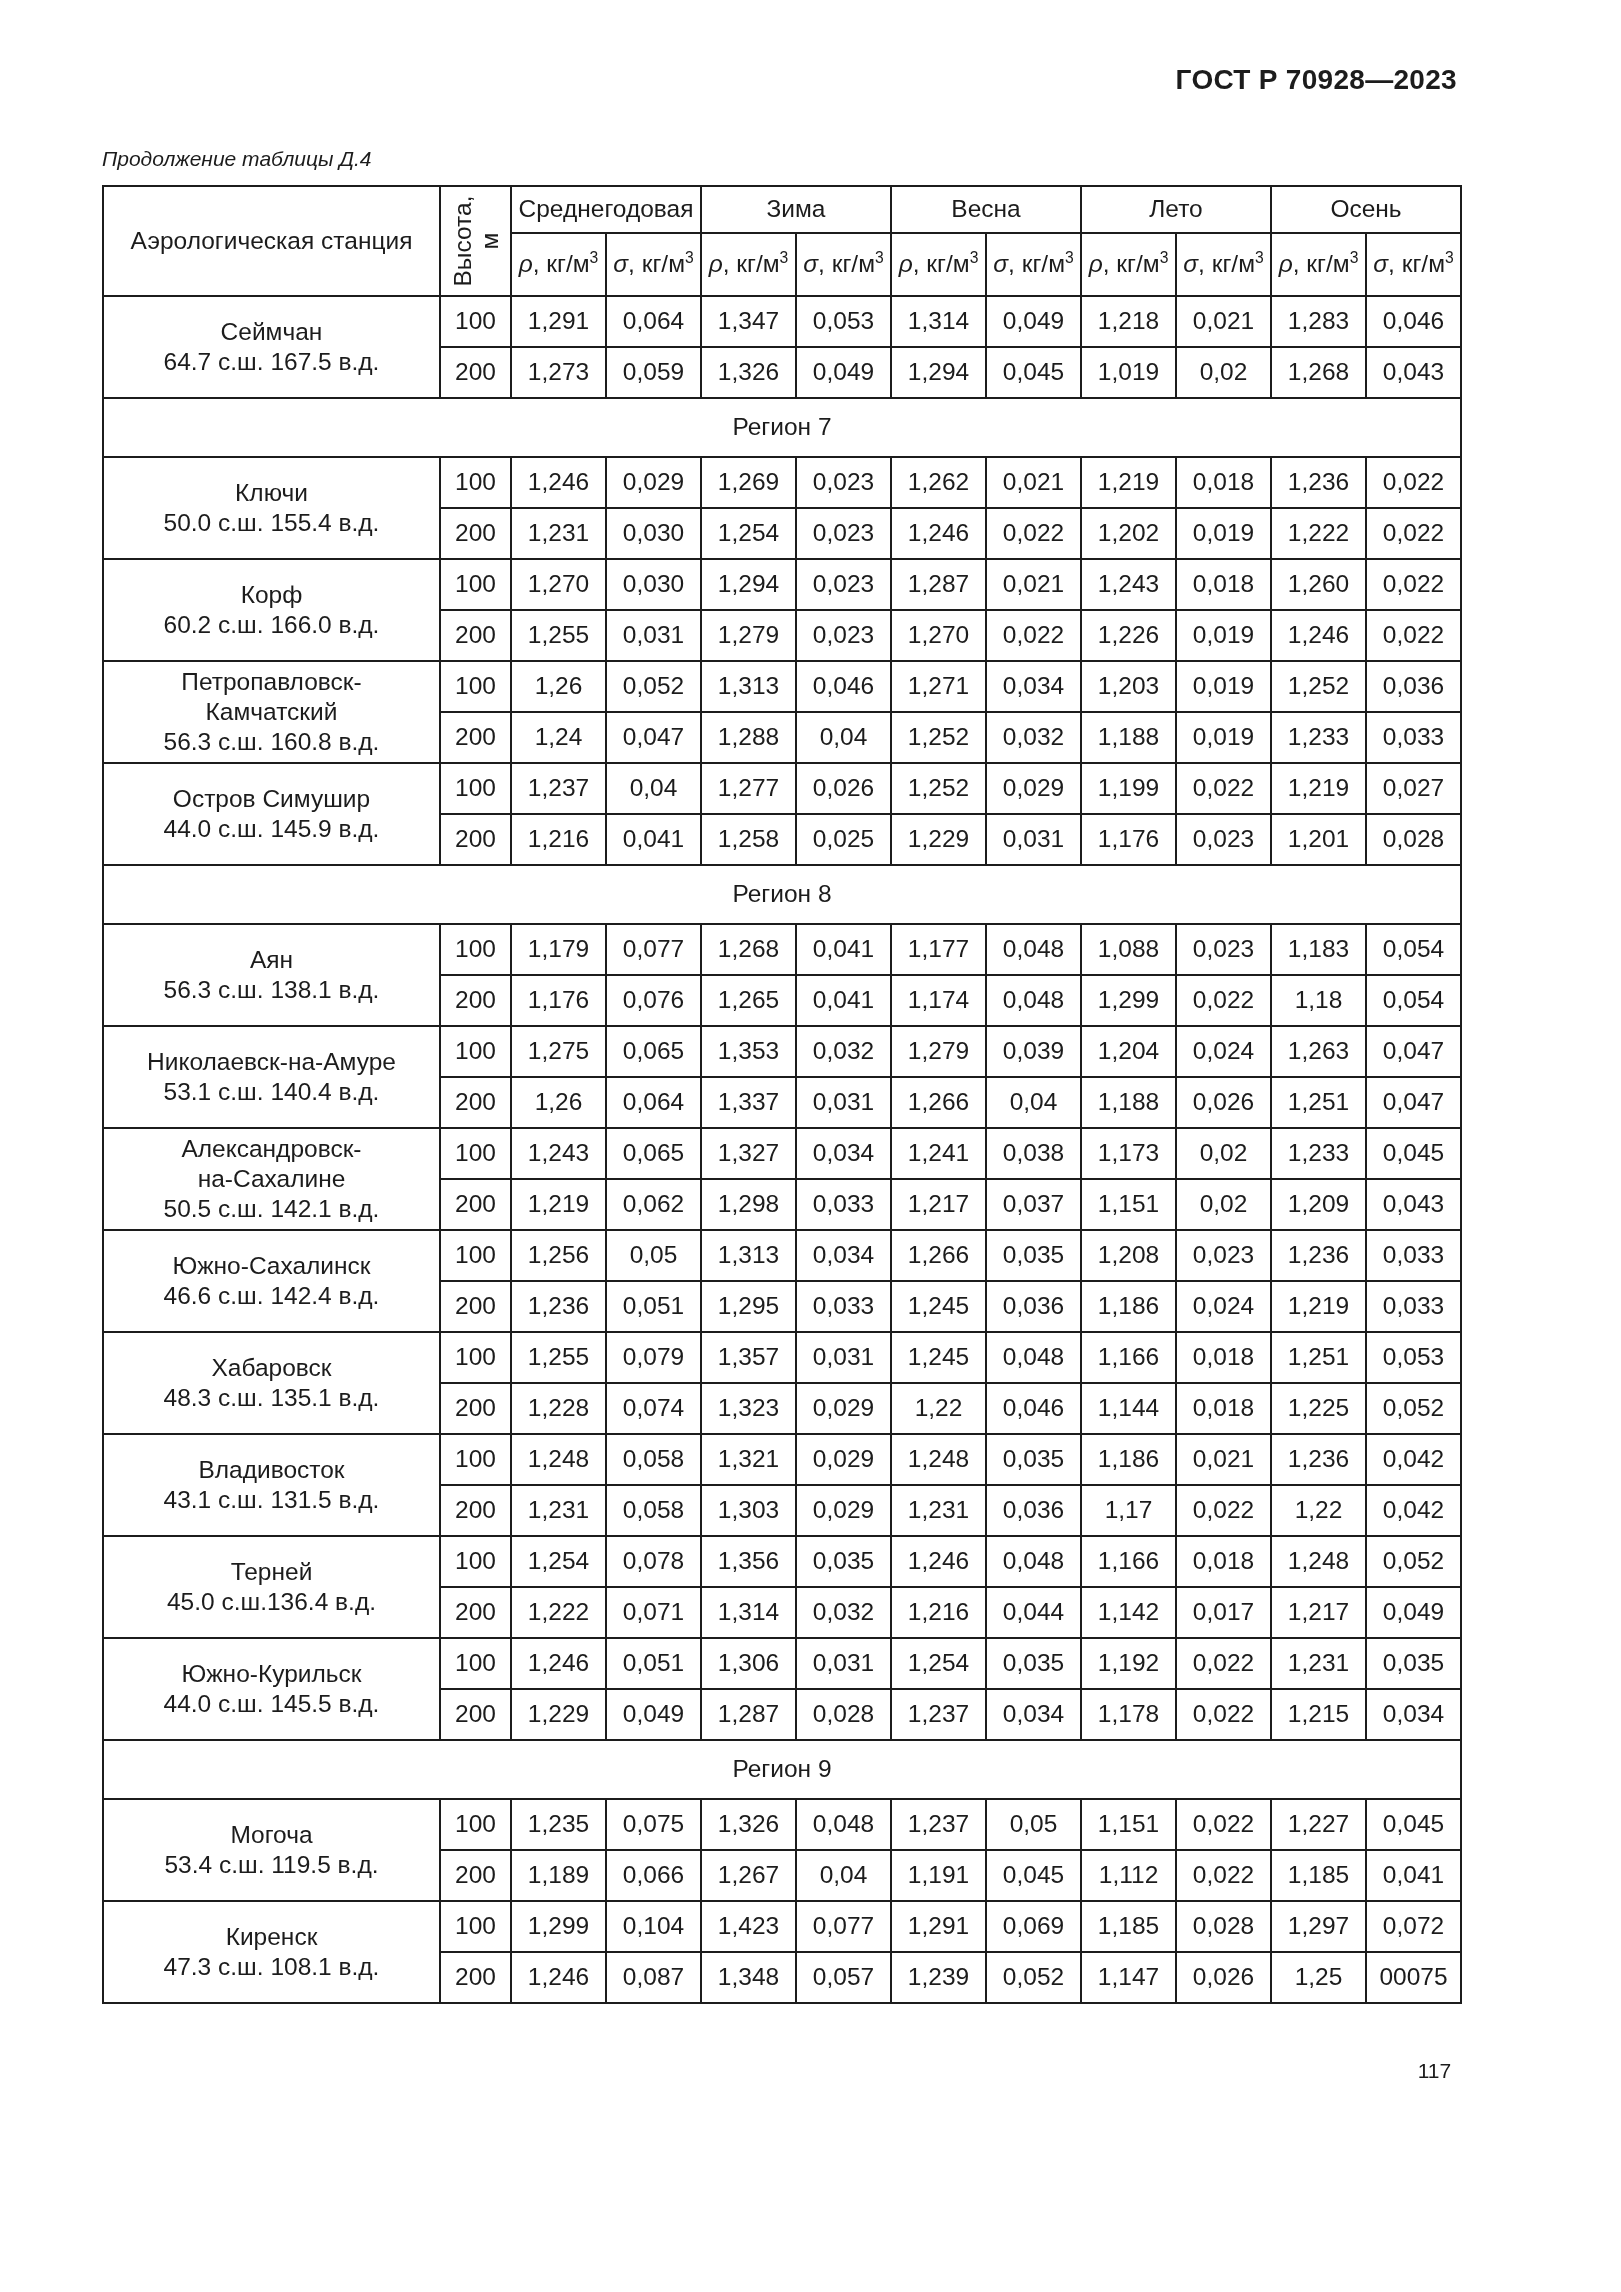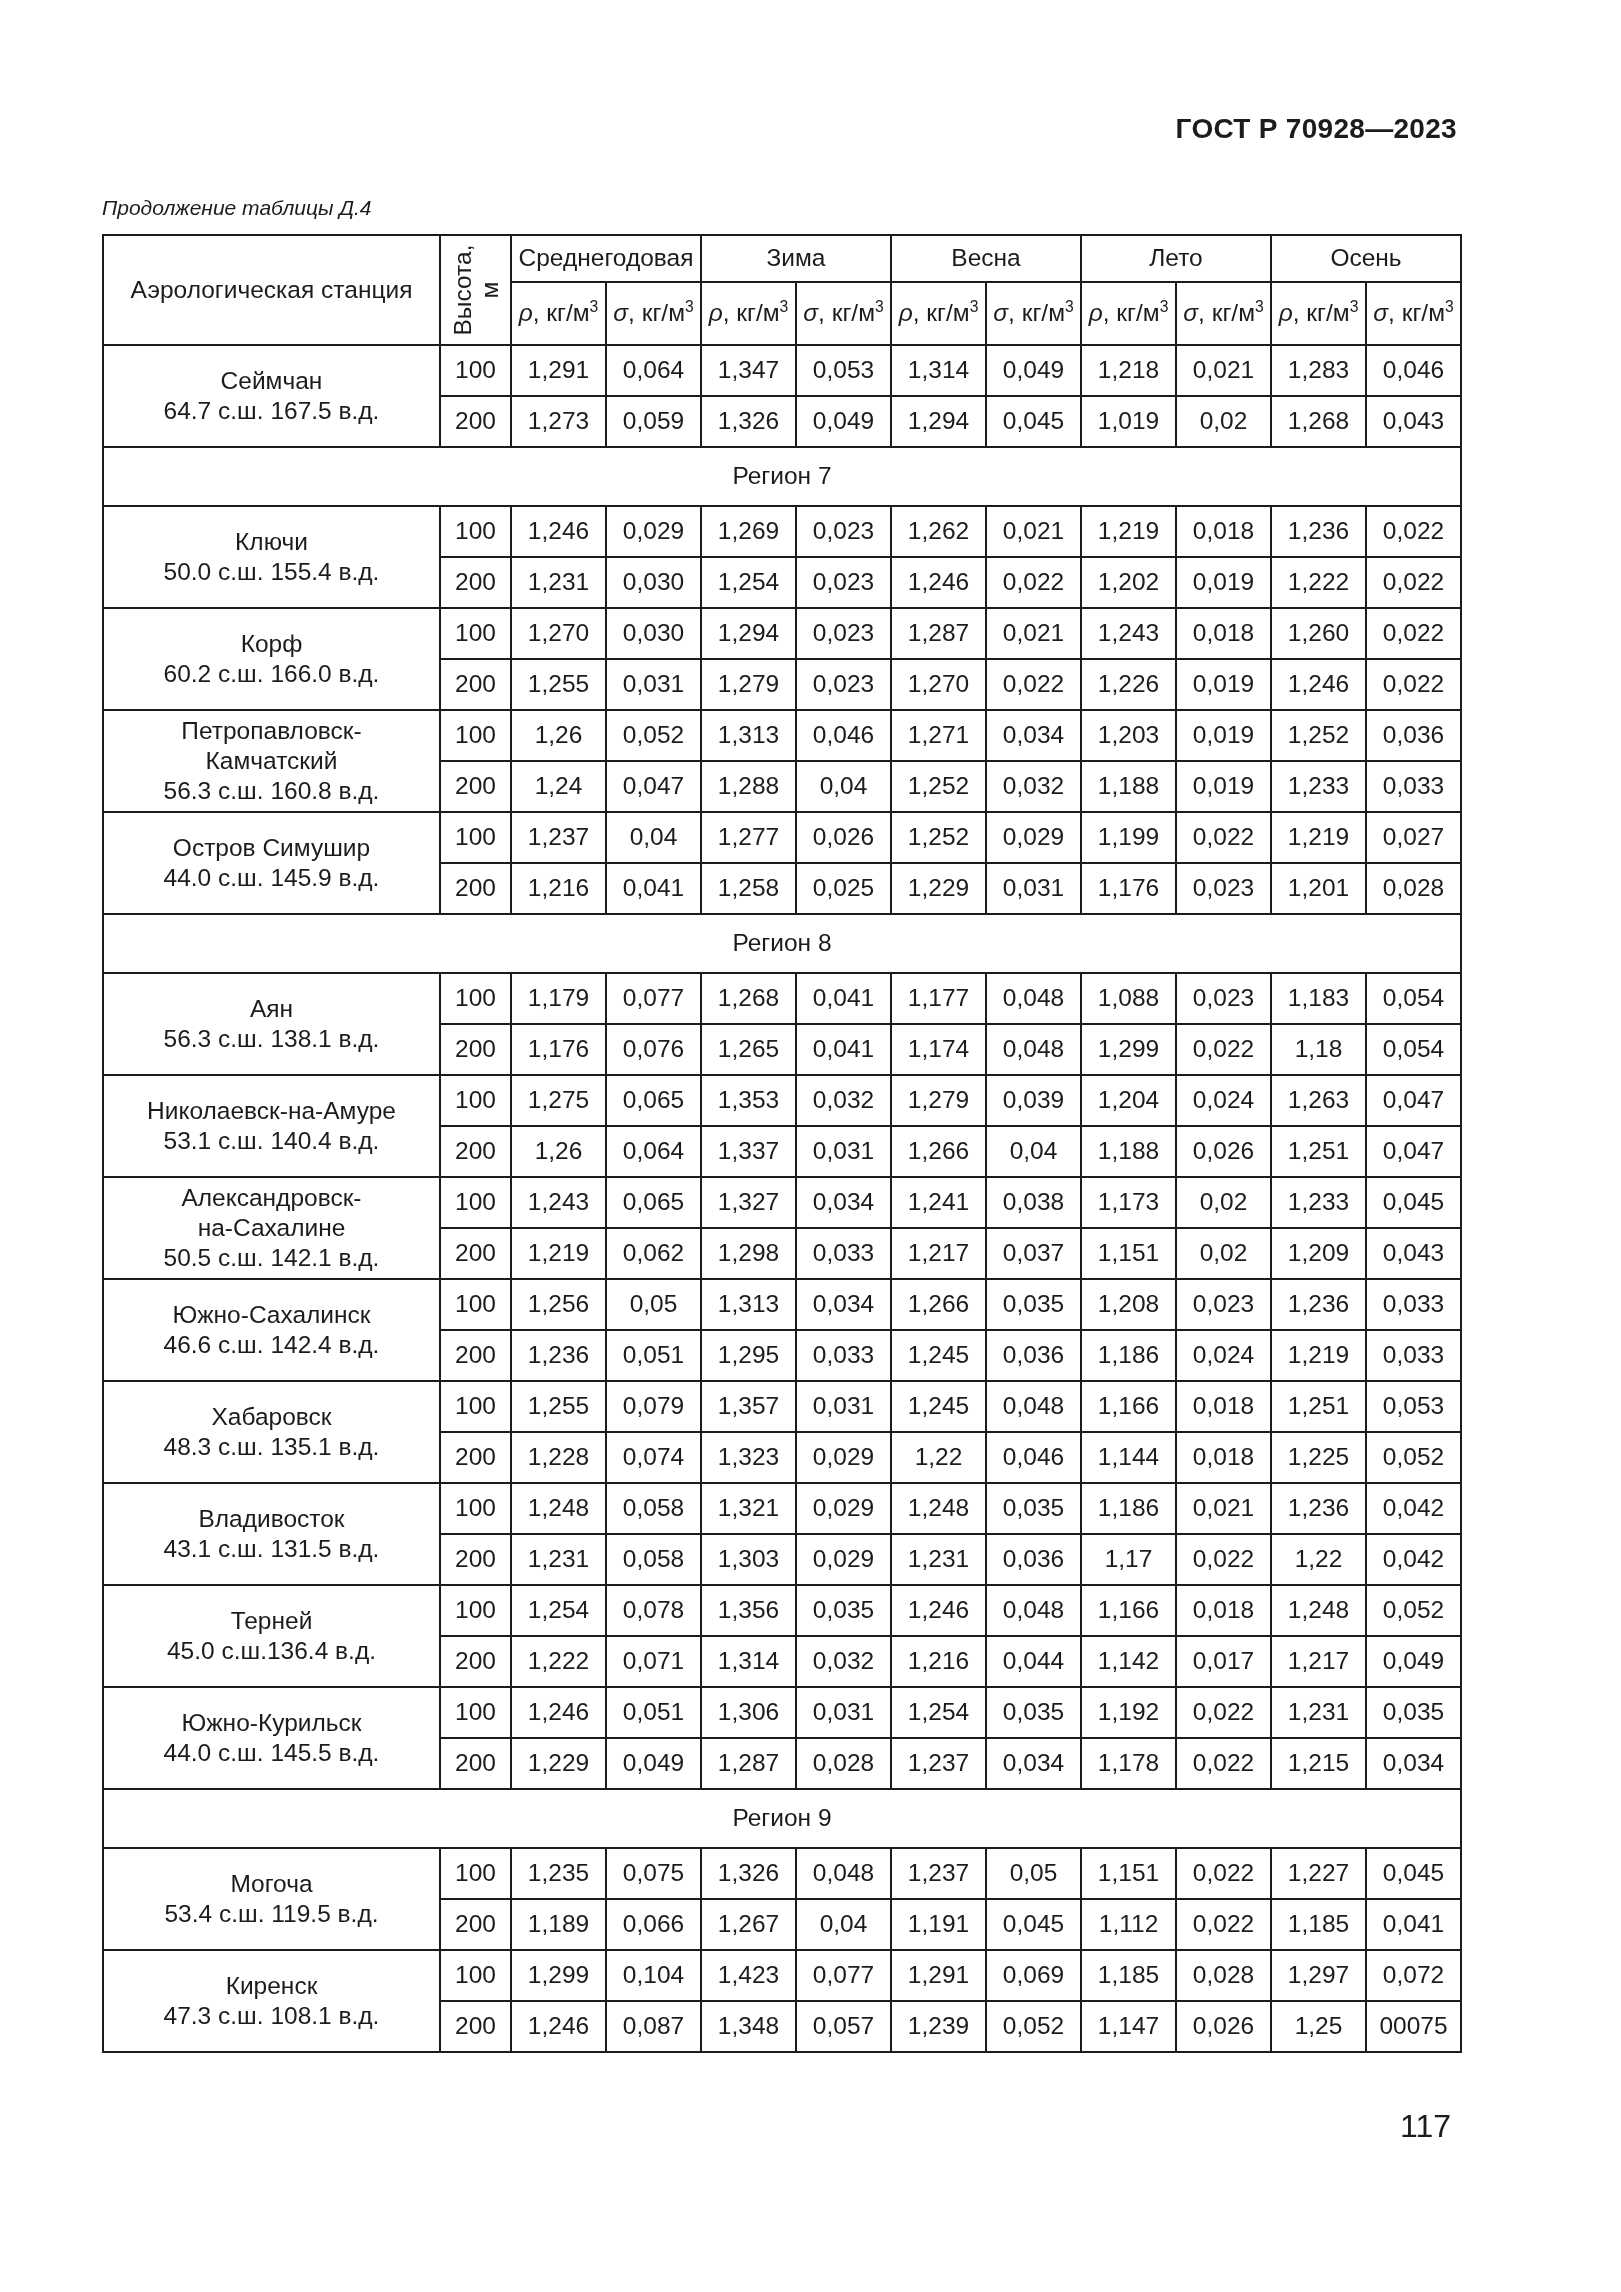--- a/index.html
+++ b/index.html
@@ -15,7 +15,7 @@
   .content { width: 1355px; margin-left: 102px; }
 
   .doc-header {
-    padding-top: 113px;
+    padding-top: 64px;
     text-align: right;
     font-weight: bold;
     font-size: 28px;

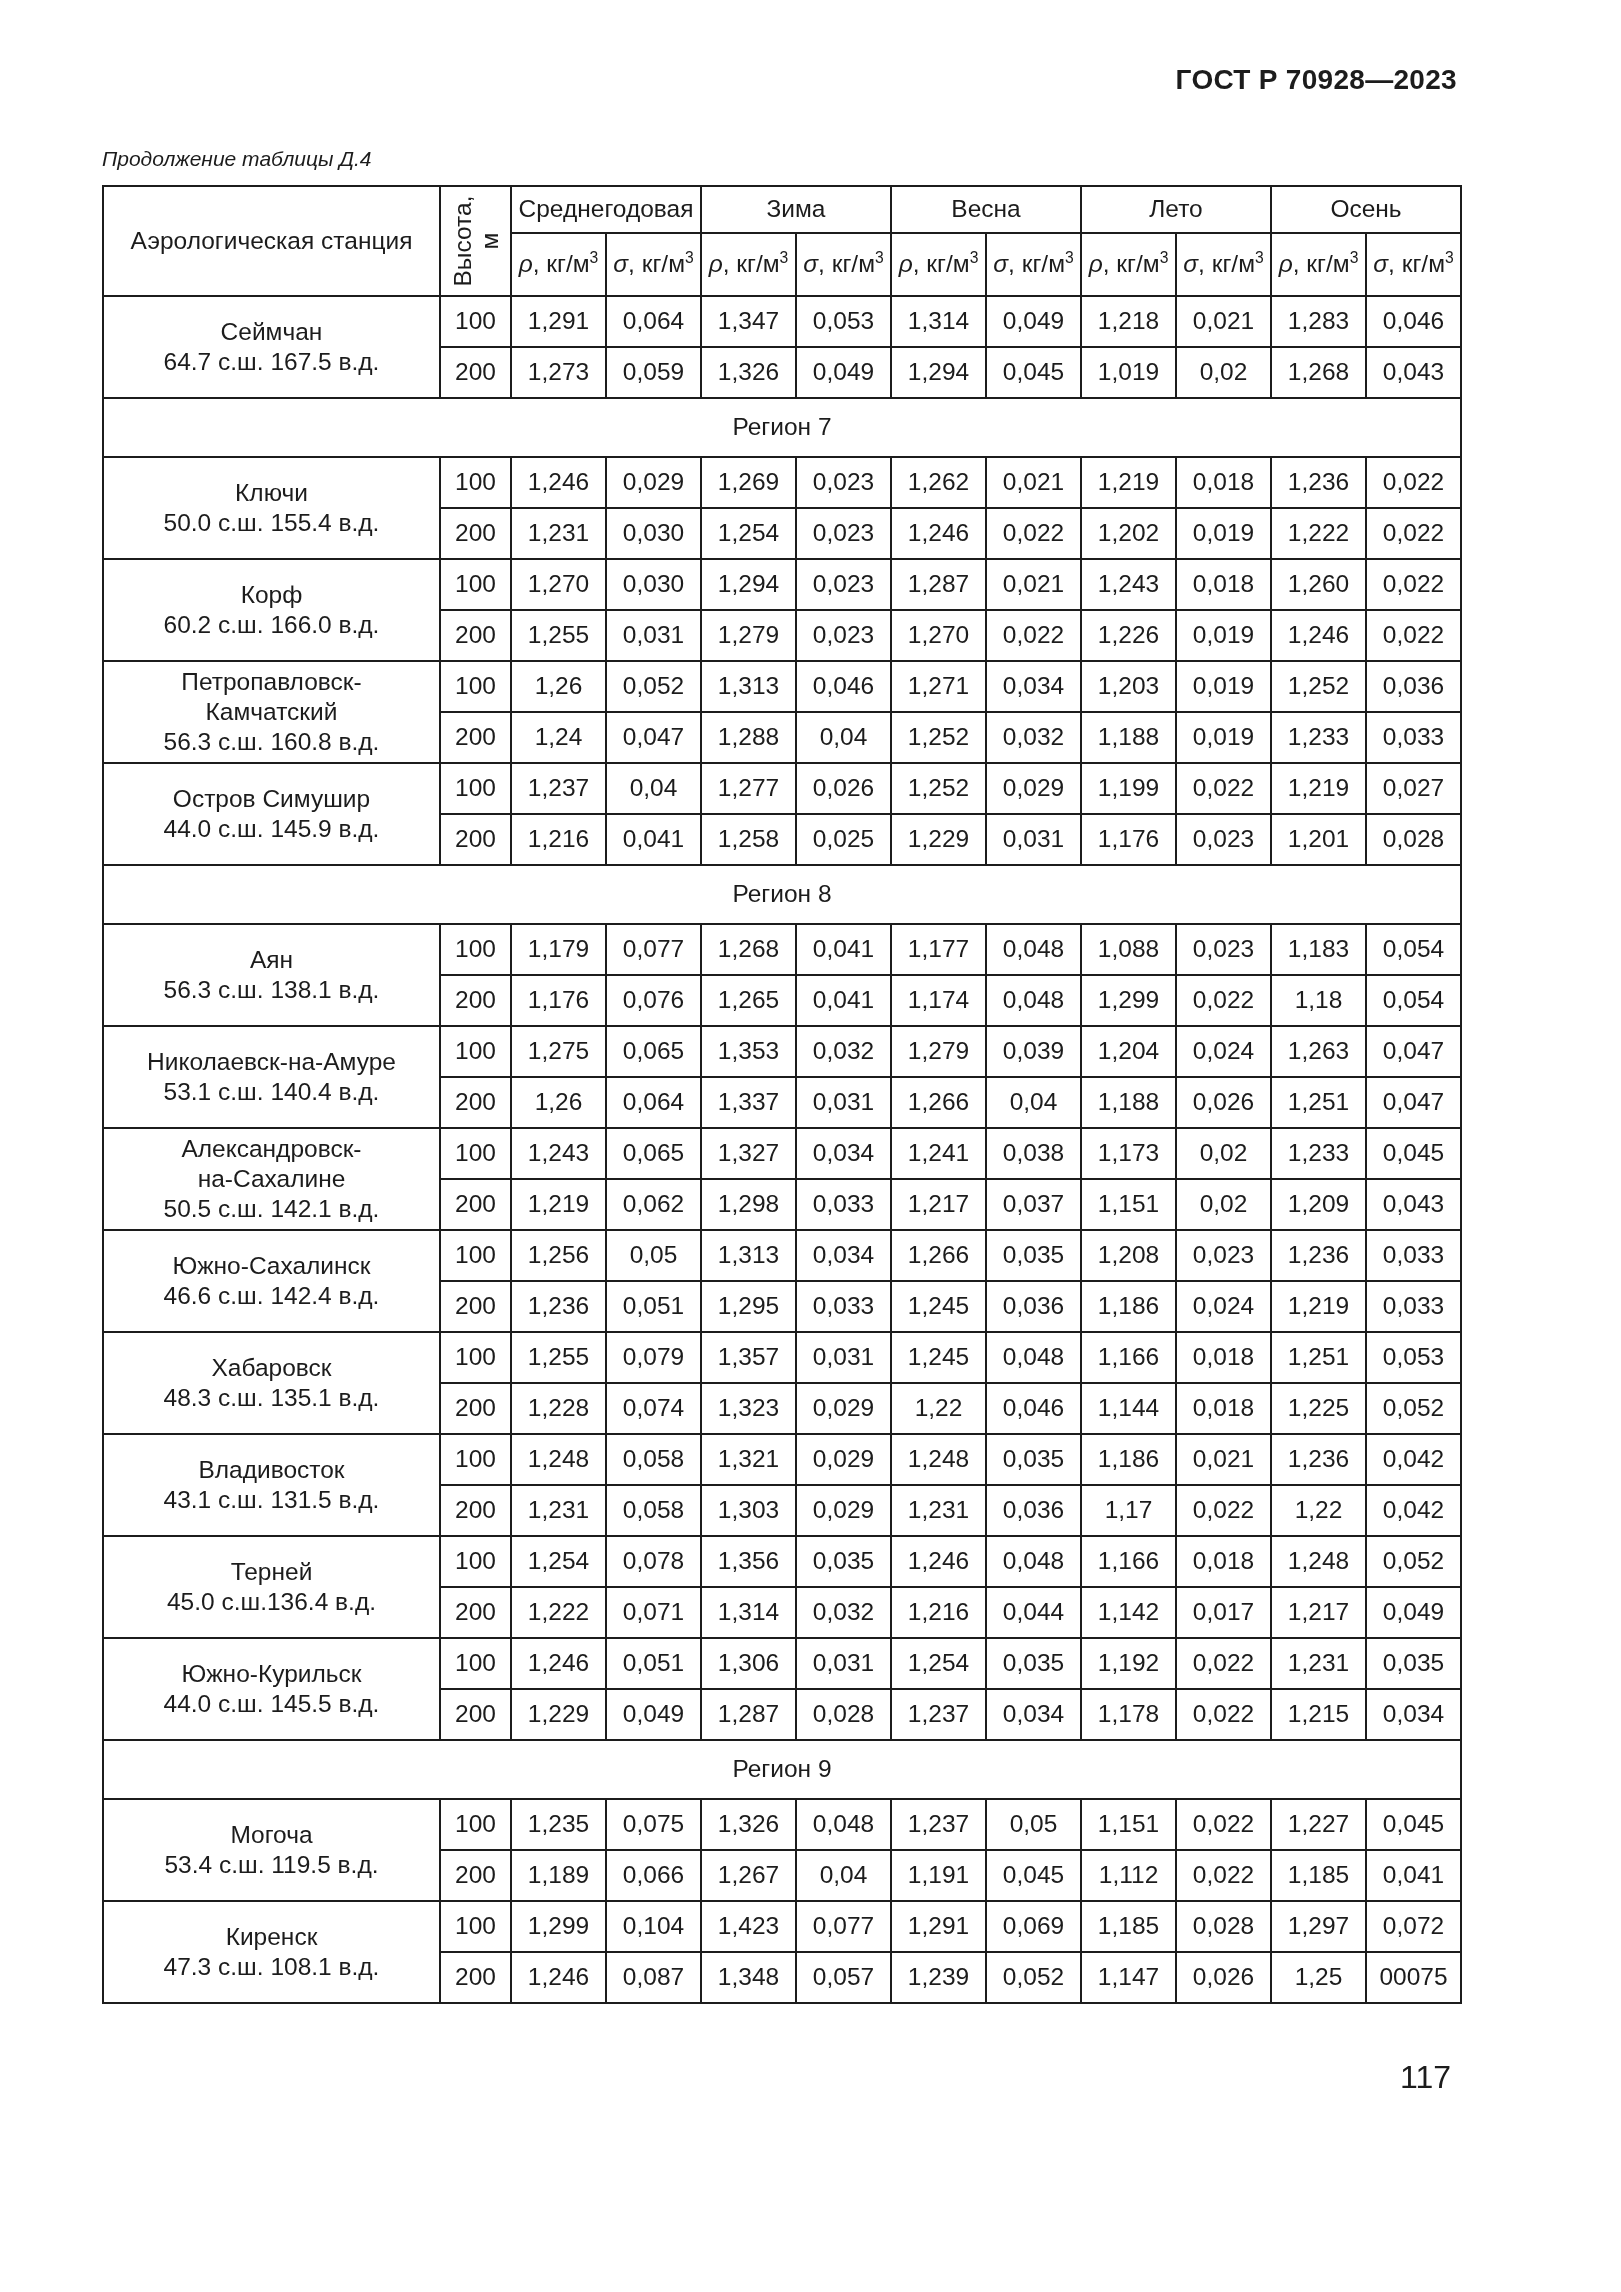--- a/index.html
+++ b/index.html
@@ -73,7 +73,7 @@
   .page-num {
     margin-top: 55px;
     text-align: right;
-    font-size: 32px;
+    font-size: 21px;
     padding-right: 5.9px;
   }
 </style>

